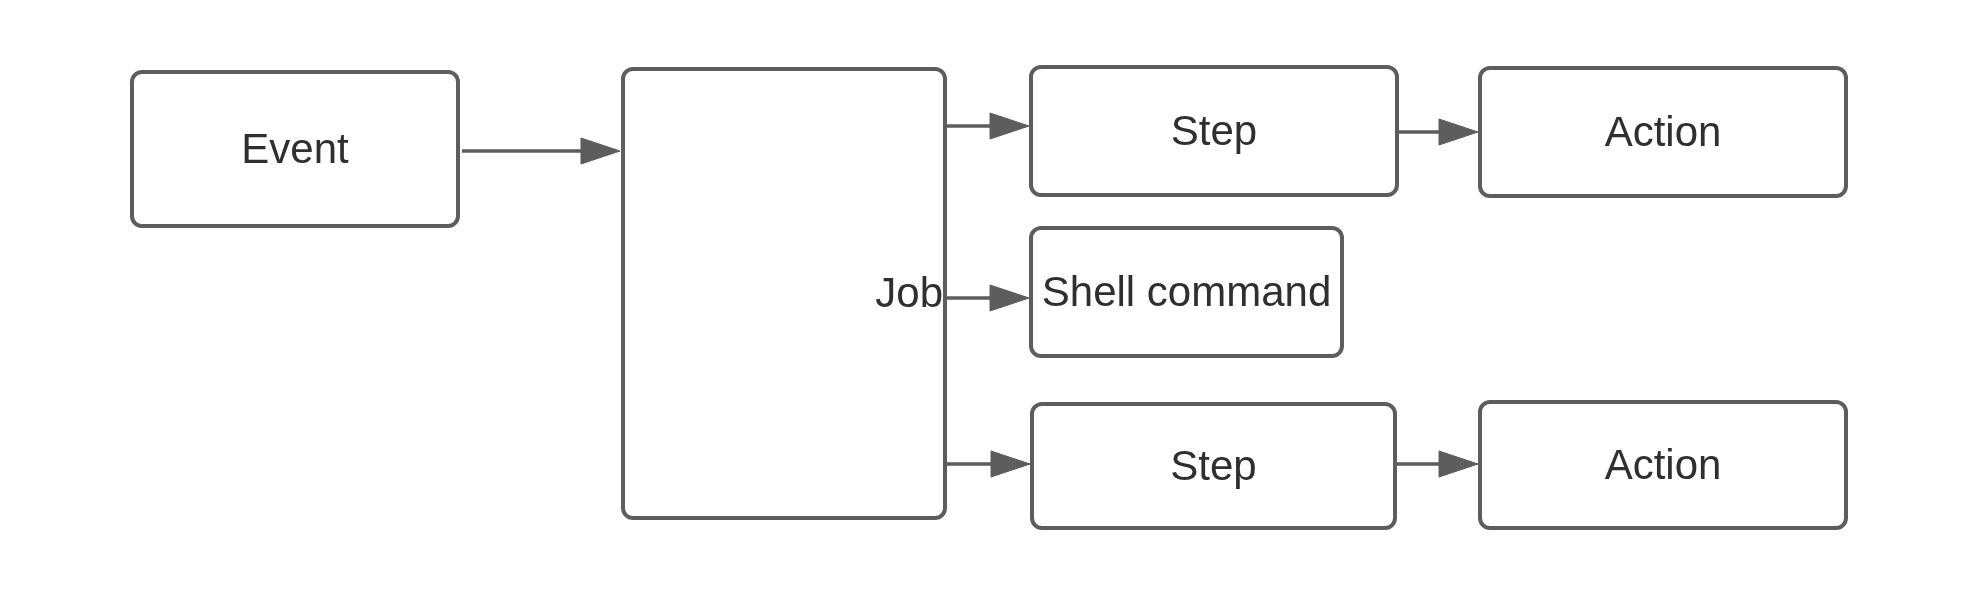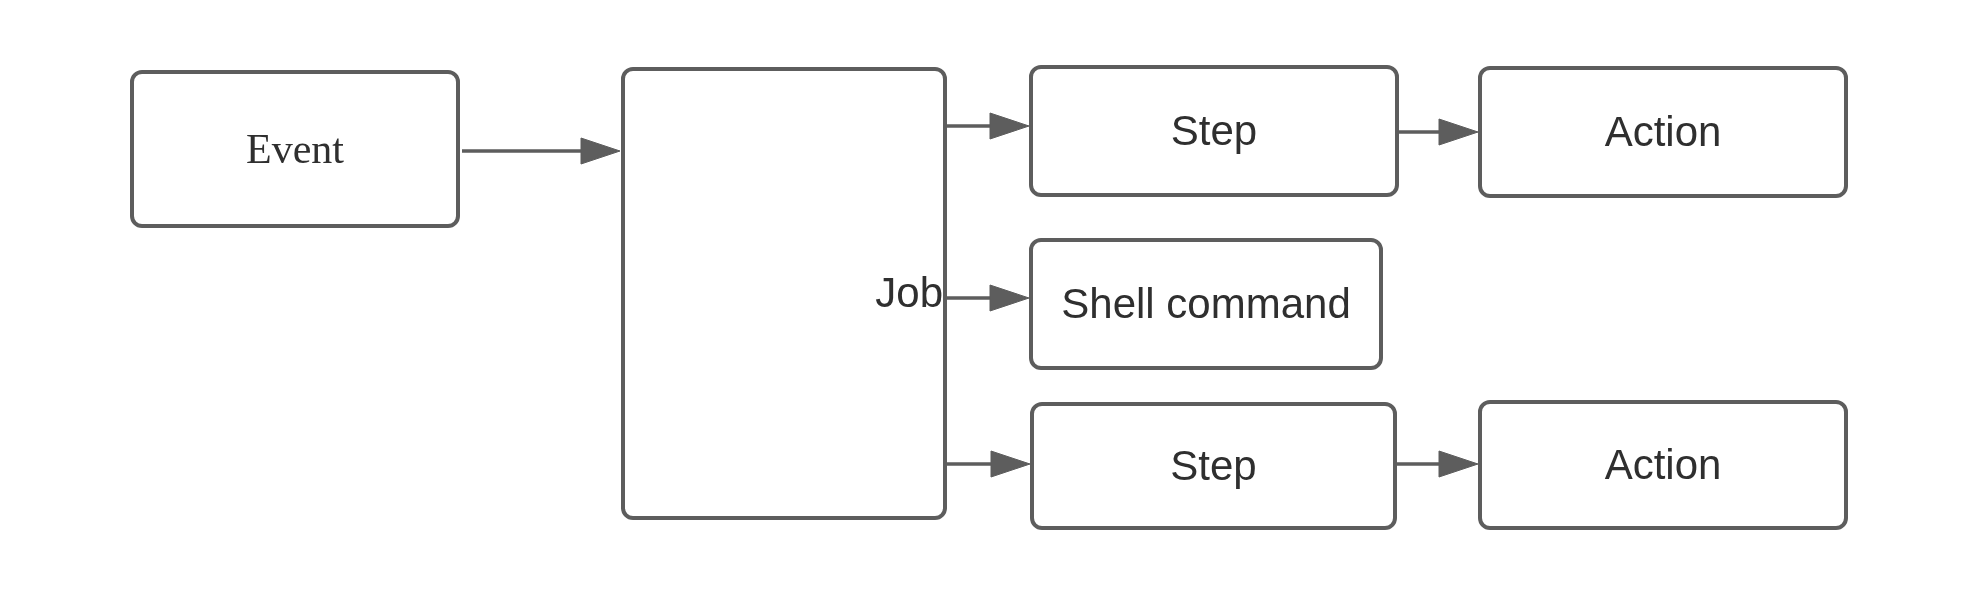--- a/index.html
+++ b/index.html
@@ -37,7 +37,7 @@
     color: #2f2f2f;
     white-space: nowrap;
   }
-  #node-event         { left: 130px;  top: 70px;  width: 330px; height: 158px; font-family: Liberation Serif, serif; }
+  #node-event         { left: 130px;  top: 70px;  width: 330px; height: 158px; }
   #node-job           { left: 621px;  top: 67px;  width: 326px; height: 453px; justify-content: flex-end; }
   #node-step-top      { left: 1029px; top: 65px;  width: 370px; height: 132px; }
   #node-action-top    { left: 1478px; top: 66px;  width: 370px; height: 132px; }

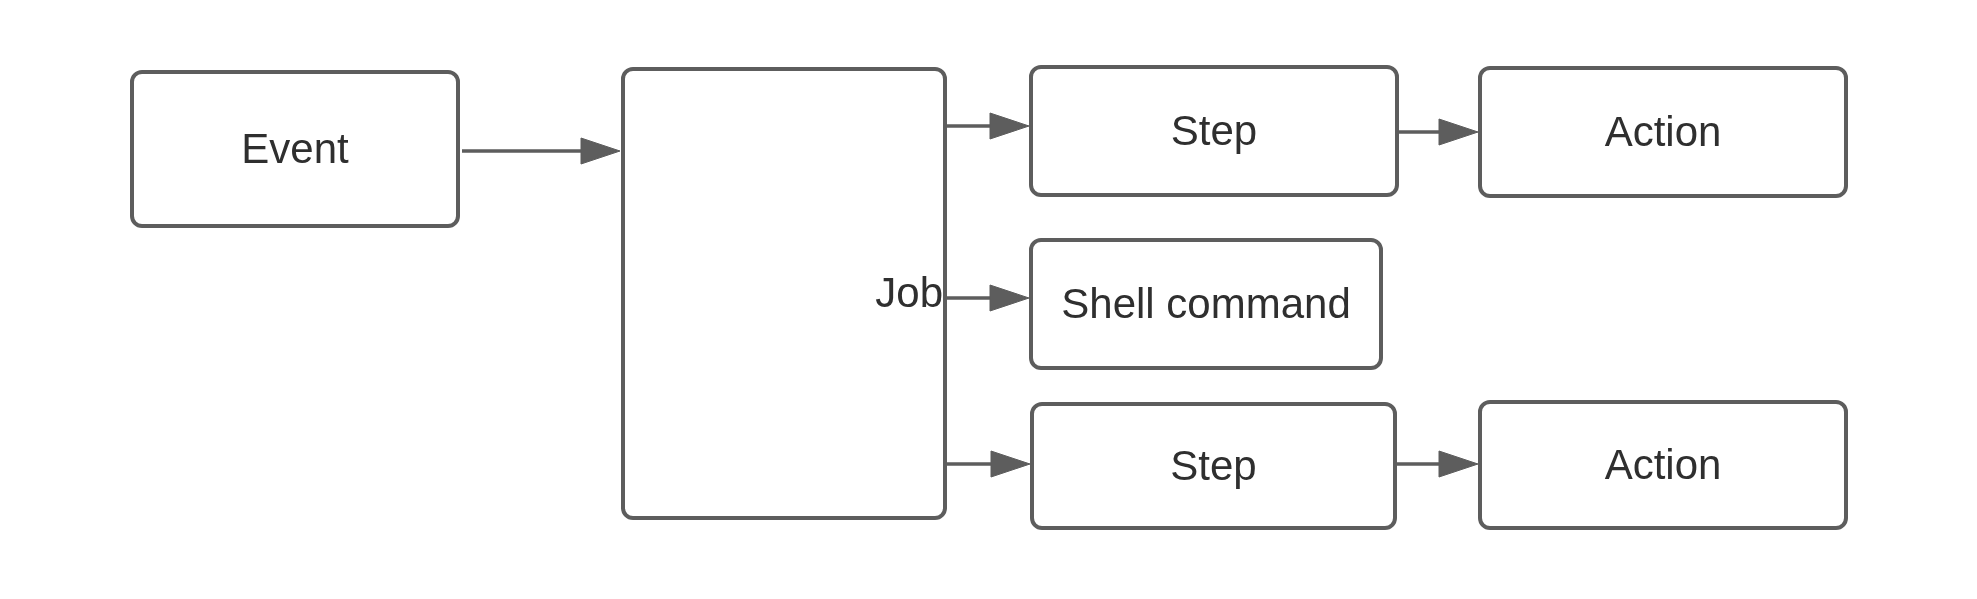--- a/index.html
+++ b/index.html
@@ -41,7 +41,7 @@
   #node-job           { left: 621px;  top: 67px;  width: 326px; height: 453px; justify-content: flex-end; }
   #node-step-top      { left: 1029px; top: 65px;  width: 370px; height: 132px; }
   #node-action-top    { left: 1478px; top: 66px;  width: 370px; height: 132px; }
-  #node-shell-command { left: 1029px; top: 238px; width: 354px; height: 132px; }
+  #node-shell-command { left: 1029px; top: 226px; width: 315px; height: 132px; }
   #node-step-bottom   { left: 1030px; top: 402px; width: 367px; height: 128px; }
   #node-action-bottom { left: 1478px; top: 400px; width: 370px; height: 130px; }
   .edge-line {

